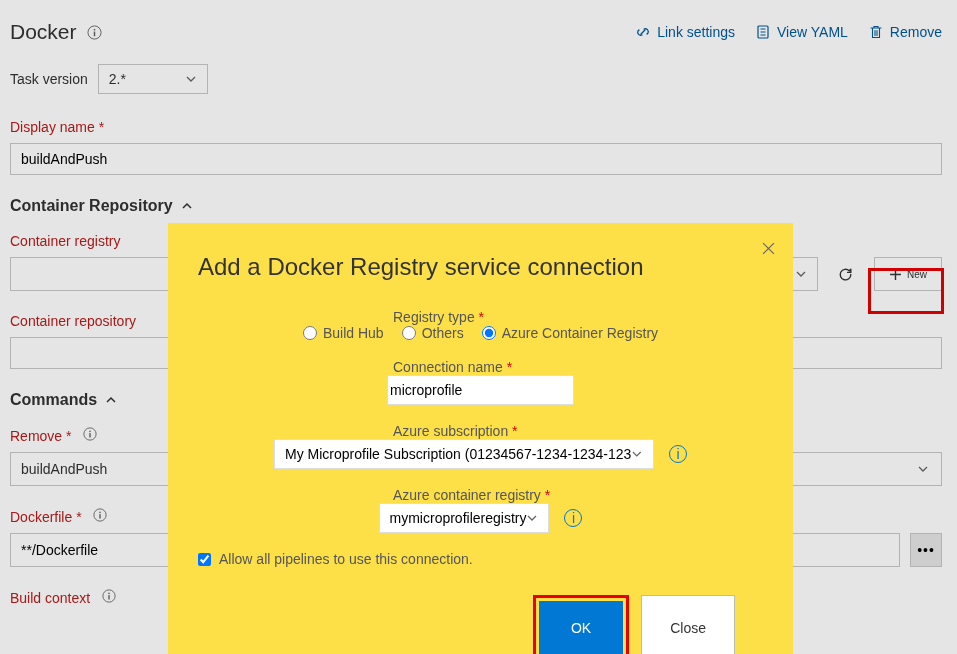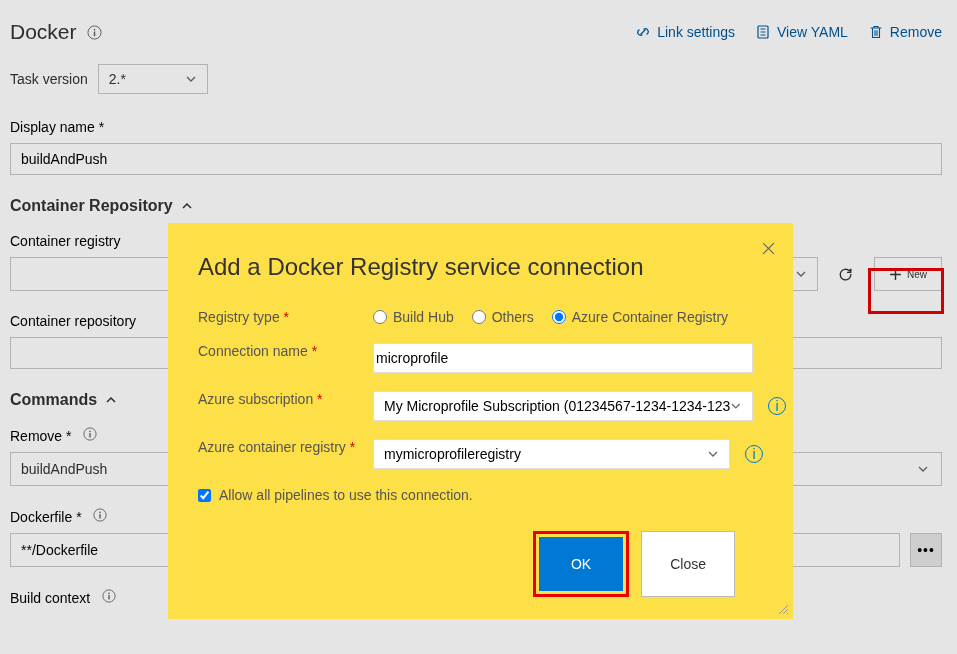--- a/index.html
+++ b/index.html
@@ -87,7 +87,7 @@
       display: block;
       margin-bottom: 8px;
       font-size: 14px;
-      color: #000000;
+      color: #b91c1c;
     }
     .text-input {
       width: 100%;

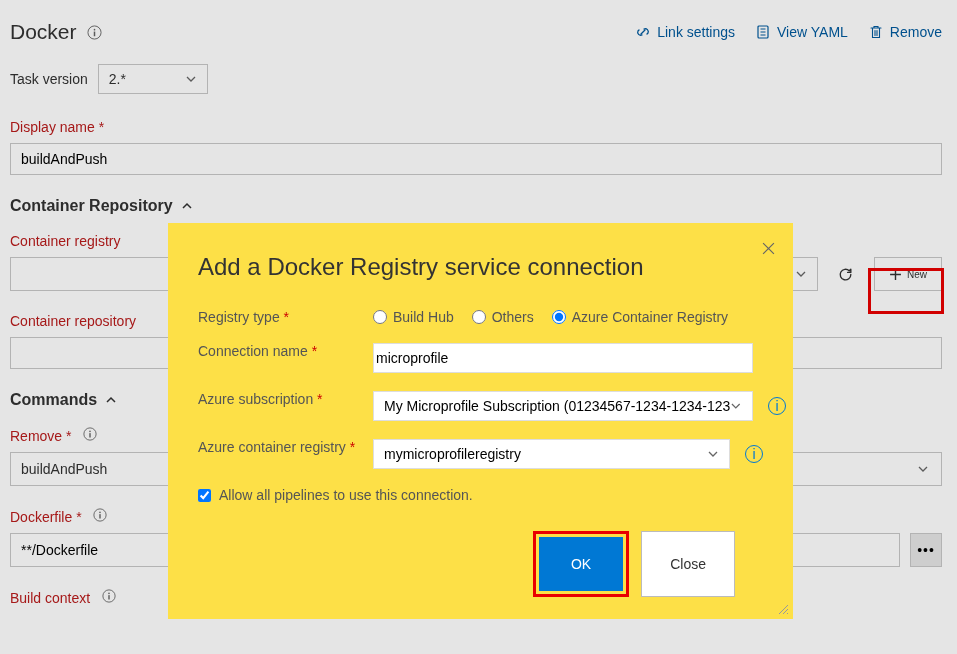--- a/index.html
+++ b/index.html
@@ -206,7 +206,9 @@
     }
     .modal-row {
       display: flex;
+      align-items: center;
       margin-bottom: 18px;
+      flex-direction: column;
     }
     .modal-label {
       width: 175px;

